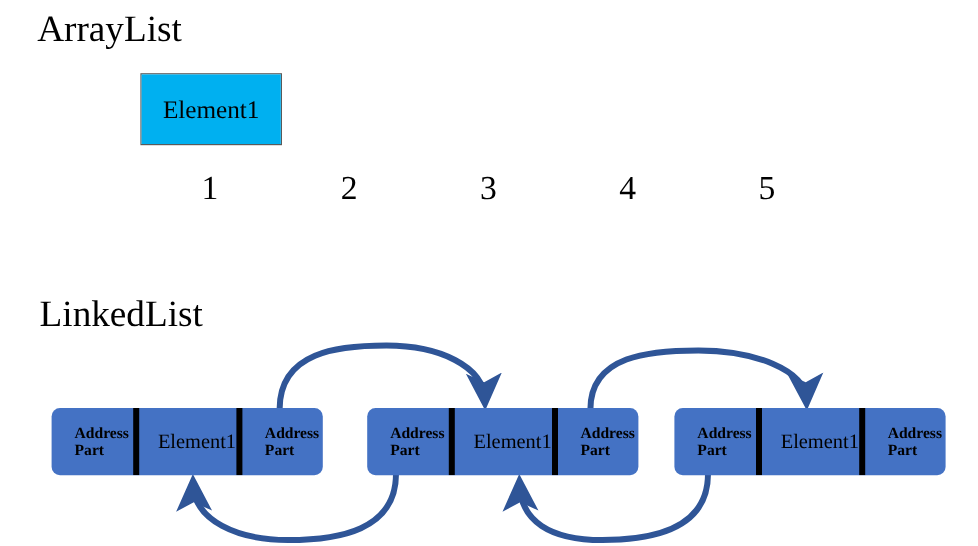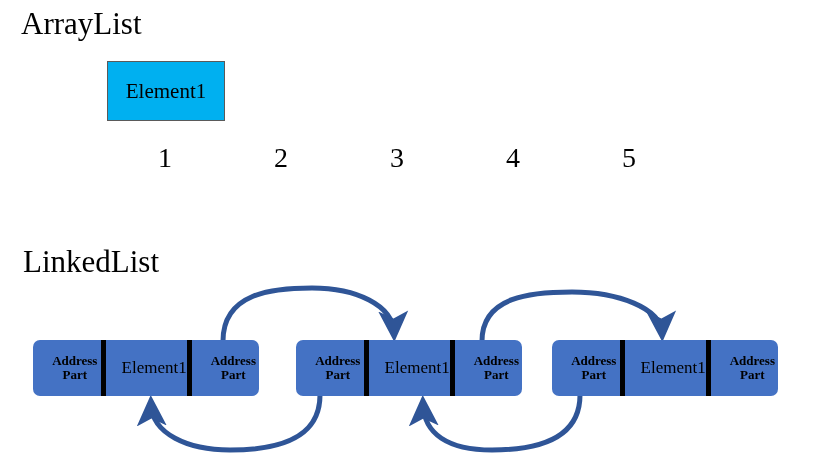--- a/index.html
+++ b/index.html
@@ -18,7 +18,7 @@
 
   .stage {
     position: absolute;
-    left: 4px; top: 0;
+    left: 14px; top: 0;
     width: 726px;
     height: 455px;
   }

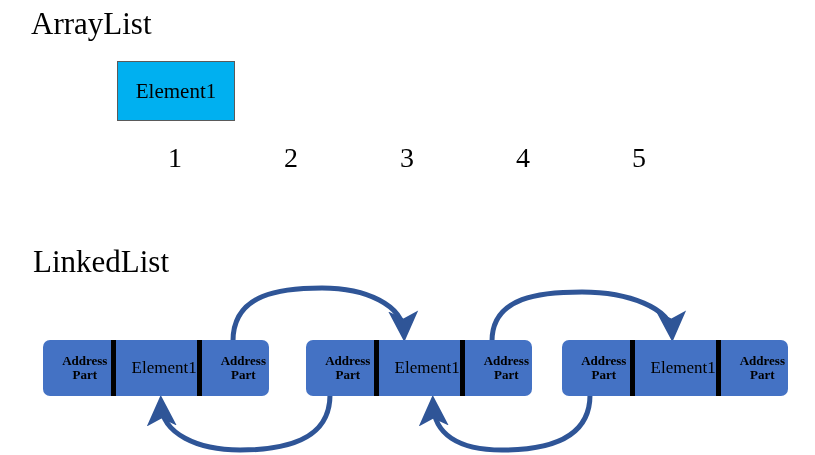--- a/index.html
+++ b/index.html
@@ -96,7 +96,7 @@
     display: flex;
     align-items: center;
     justify-content: center;
-    text-align: center;
+    text-align: left;
     font-family: "Liberation Serif", "DejaVu Serif", serif;
     color: #000000;
     box-sizing: border-box;

